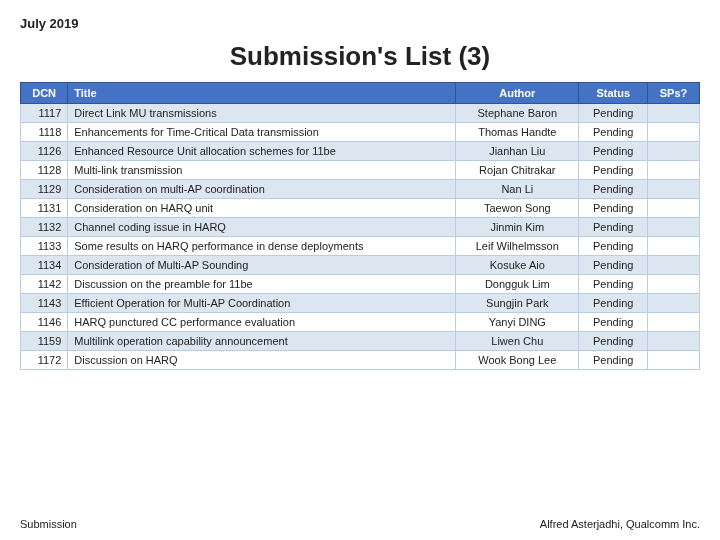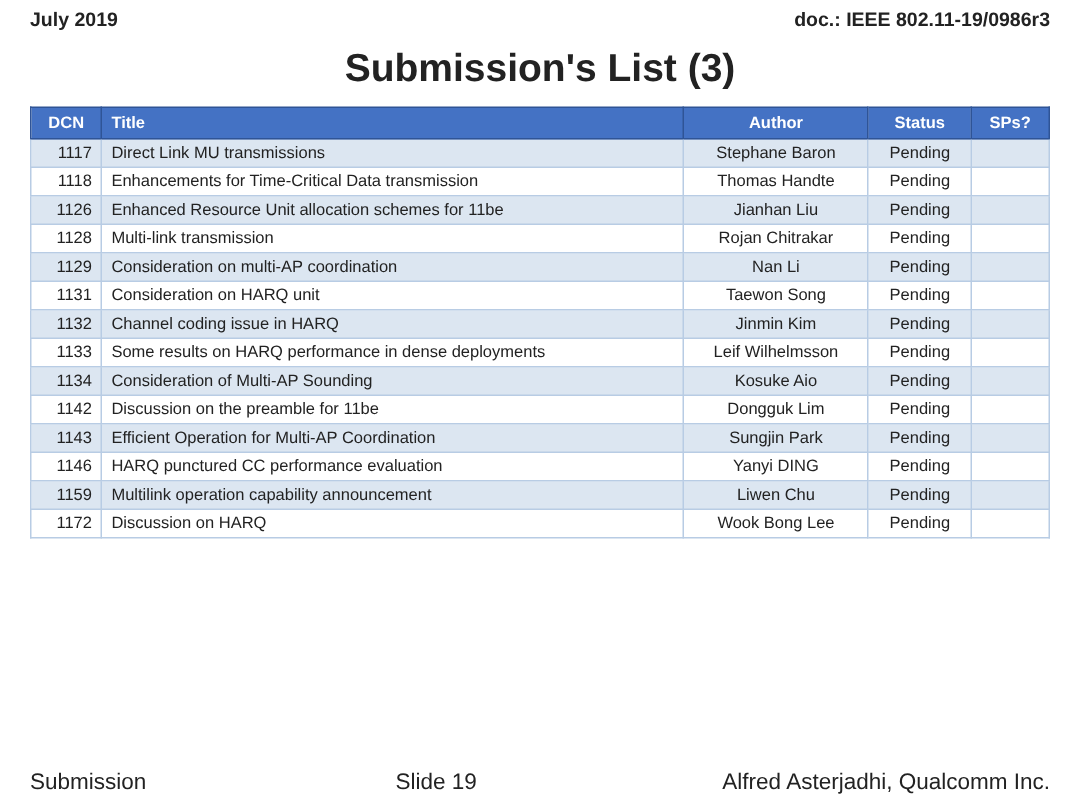--- a/index.html
+++ b/index.html
@@ -15,7 +15,7 @@
       display: flex;
       justify-content: space-between;
       align-items: flex-start;
-      padding: 5px 20px 6px 20px;
+      padding: 16px 20px 6px 20px;
     }
     .header-left {
       font-size: 13px;

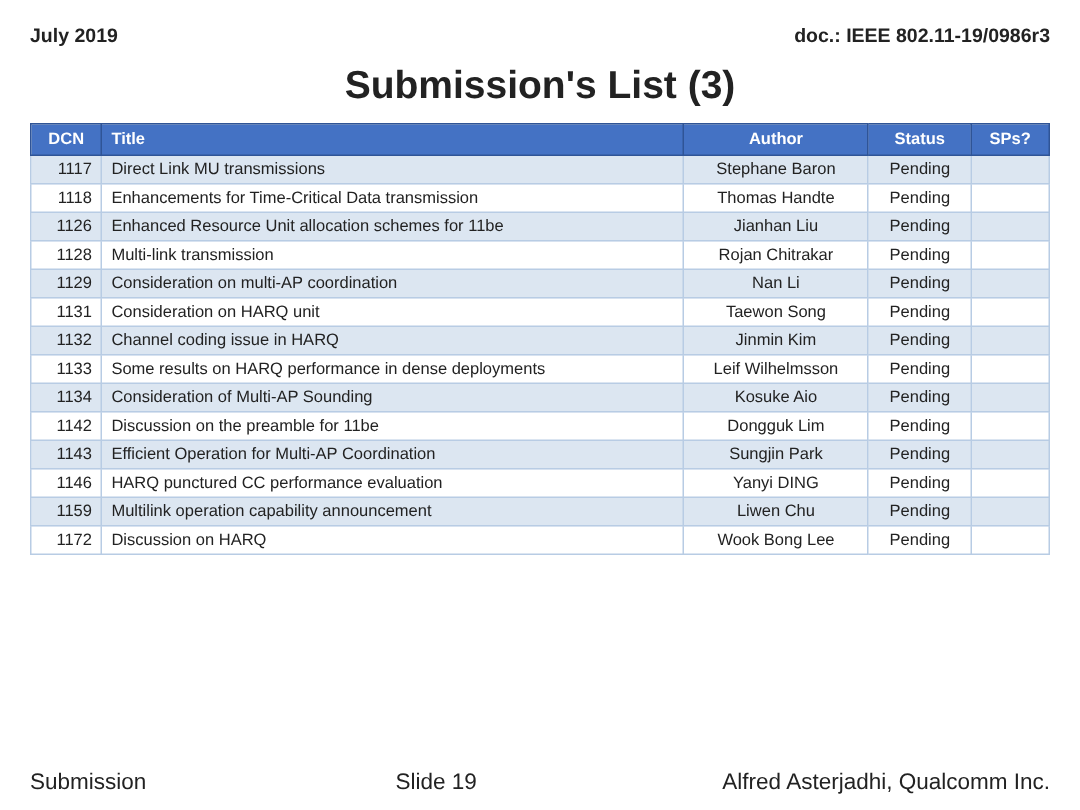--- a/index.html
+++ b/index.html
@@ -114,7 +114,6 @@
 
 <div class="header-bar">
   <span class="header-left">July 2019</span>
-  <span class="header-right">doc.: IEEE 802.11-19/0986r3</span>
 </div>
 
 <div class="main-title">Submission's List (3)</div>

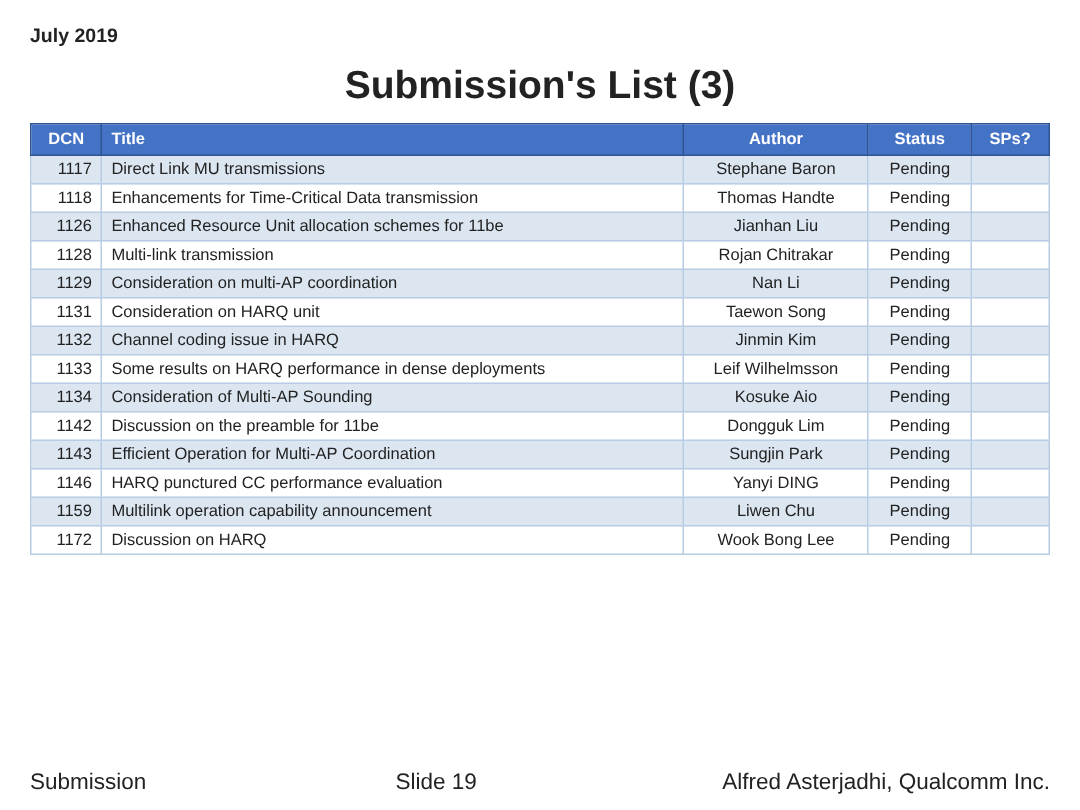--- a/index.html
+++ b/index.html
@@ -94,7 +94,7 @@
       right: 0;
     }
     .footer-left, .footer-center, .footer-right {
-      font-size: 15px;
+      font-size: 11px;
       color: #222;
     }
     .footer-center {

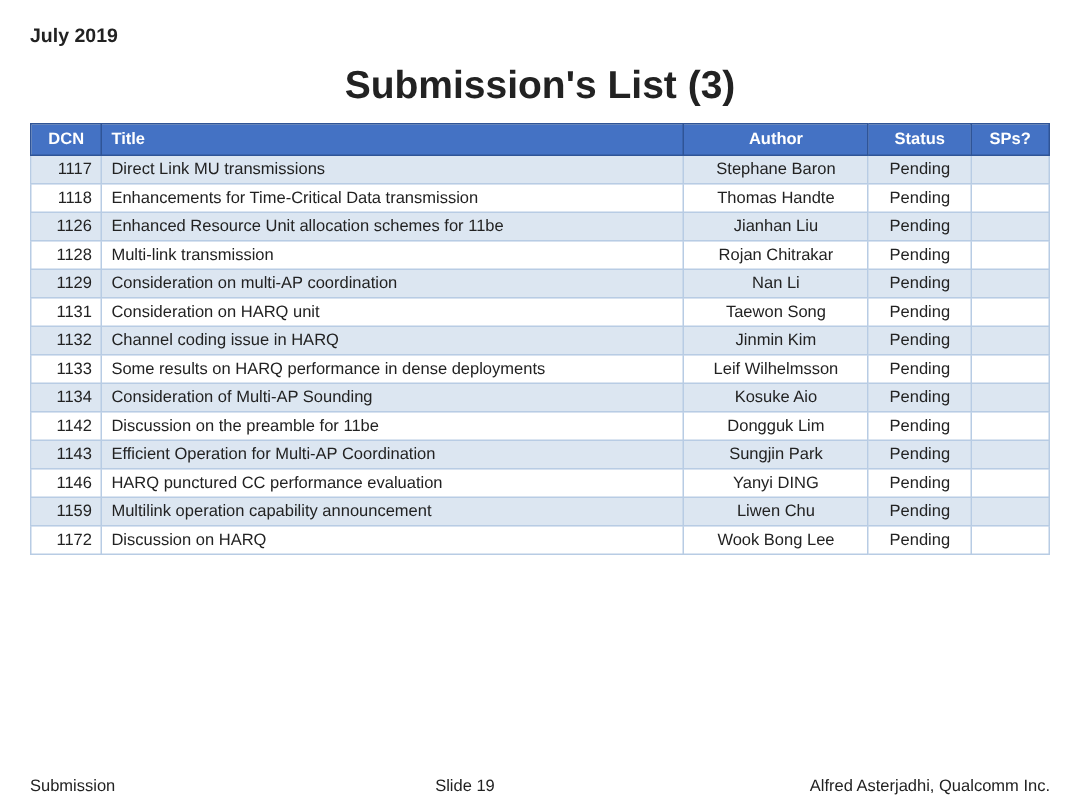--- a/index.html
+++ b/index.html
@@ -234,7 +234,6 @@
 
 <div class="footer">
   <span class="footer-left">Submission</span>
-  <span class="footer-center">Slide 19</span>
   <span class="footer-right">Alfred Asterjadhi, Qualcomm Inc.</span>
 </div>
 

